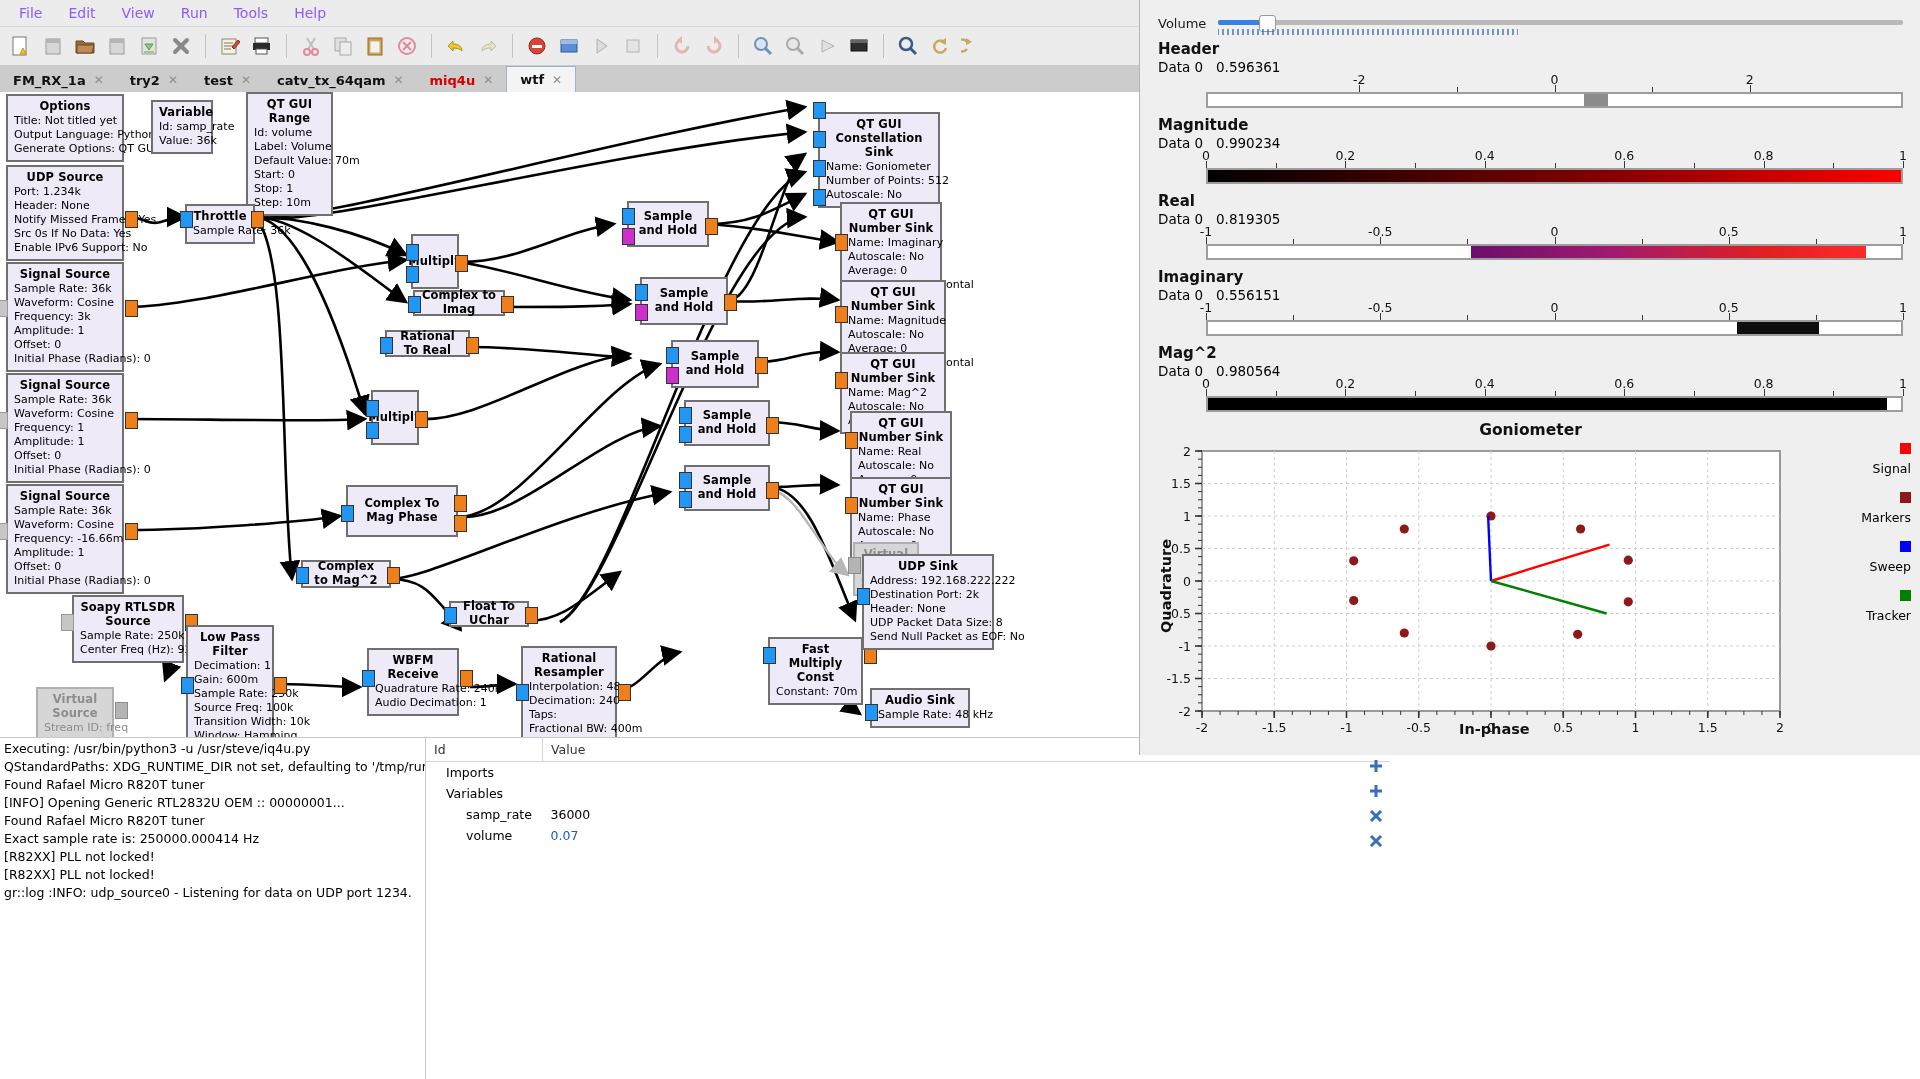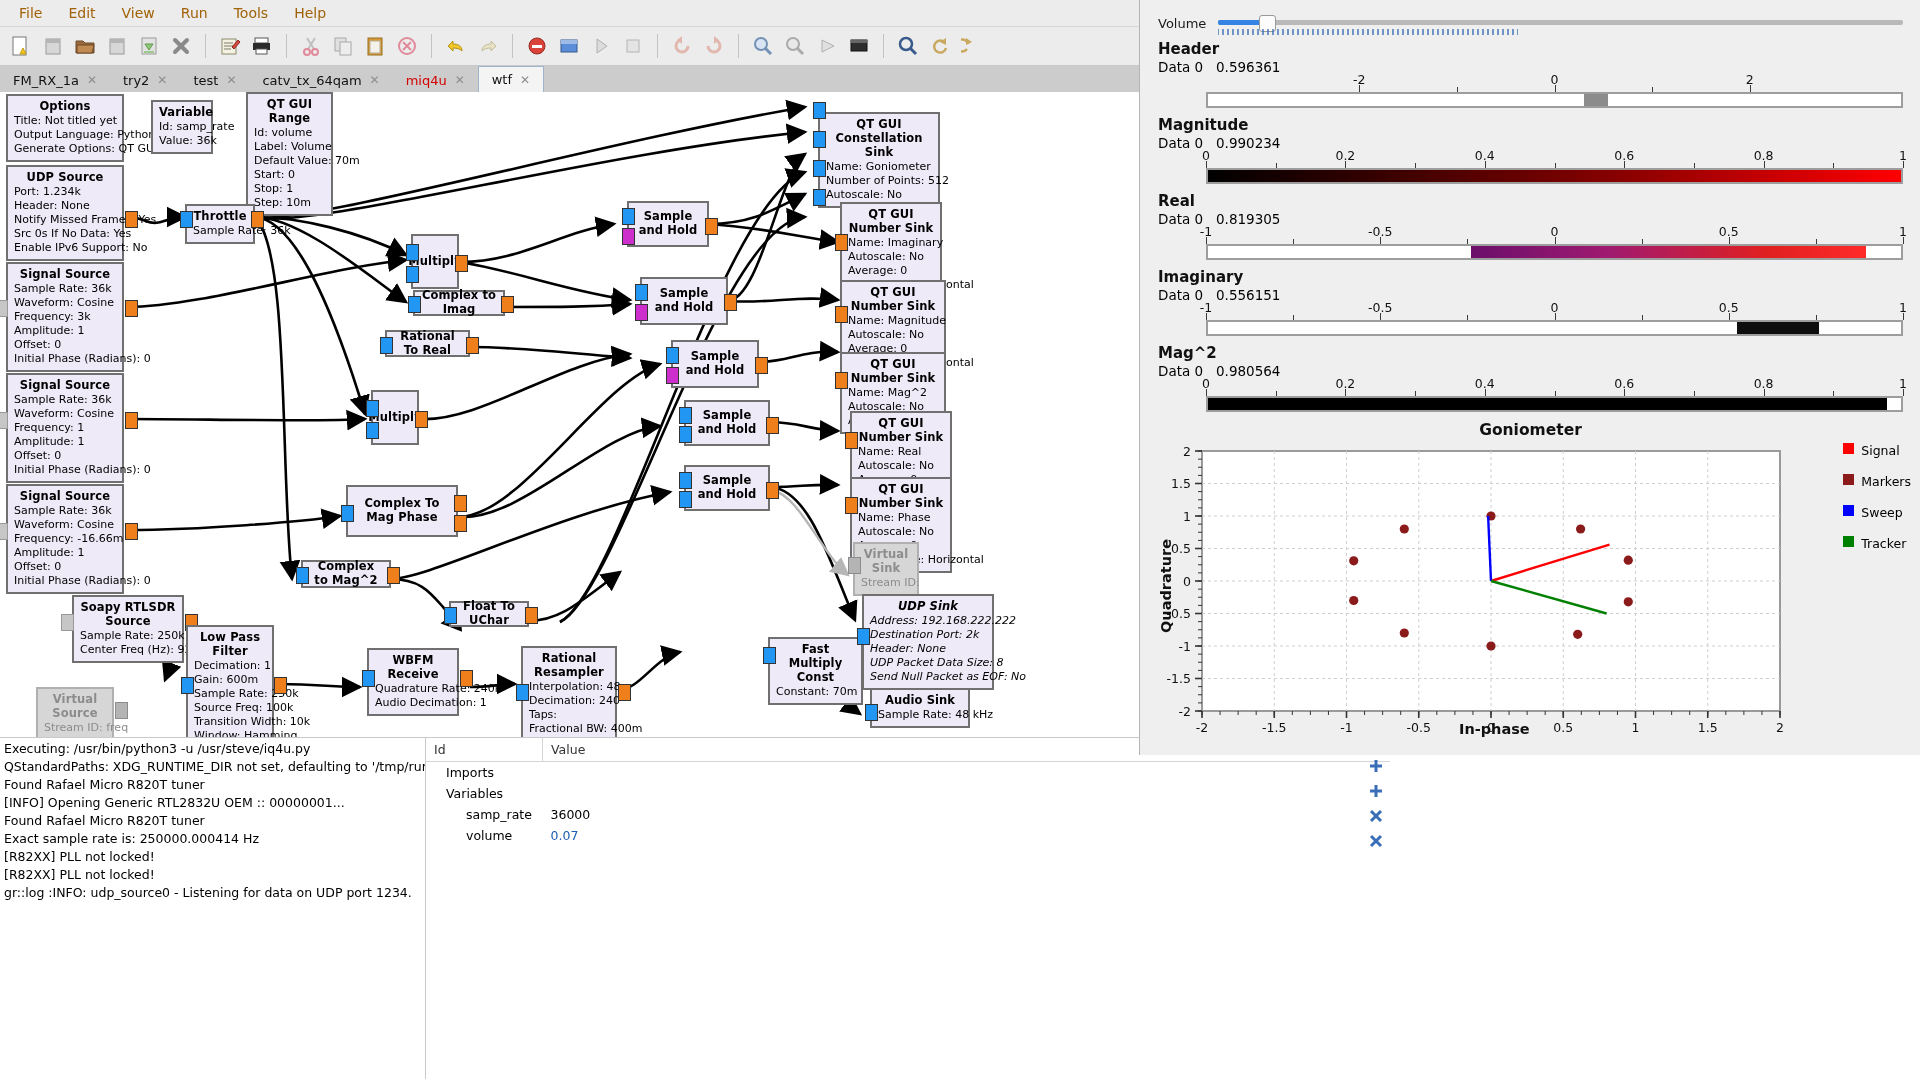--- a/index.html
+++ b/index.html
@@ -15,7 +15,7 @@
   
   #menubar{height:26px;background:#ececec;border-bottom:1px solid #d6d6d6;
            display:flex;align-items:center;padding-left:6px;}
-  #menubar .mi{padding:3px 13px;font-size:14px;color:#a16207;cursor:default;}
+  #menubar .mi{padding:3px 13px;font-size:14px;color:#8b5cf6;cursor:default;}
   
   #toolbar{height:38px;background:#ececec;border-bottom:1px solid #c9c9c9;
            display:flex;align-items:center;padding-left:6px;gap:2px;}

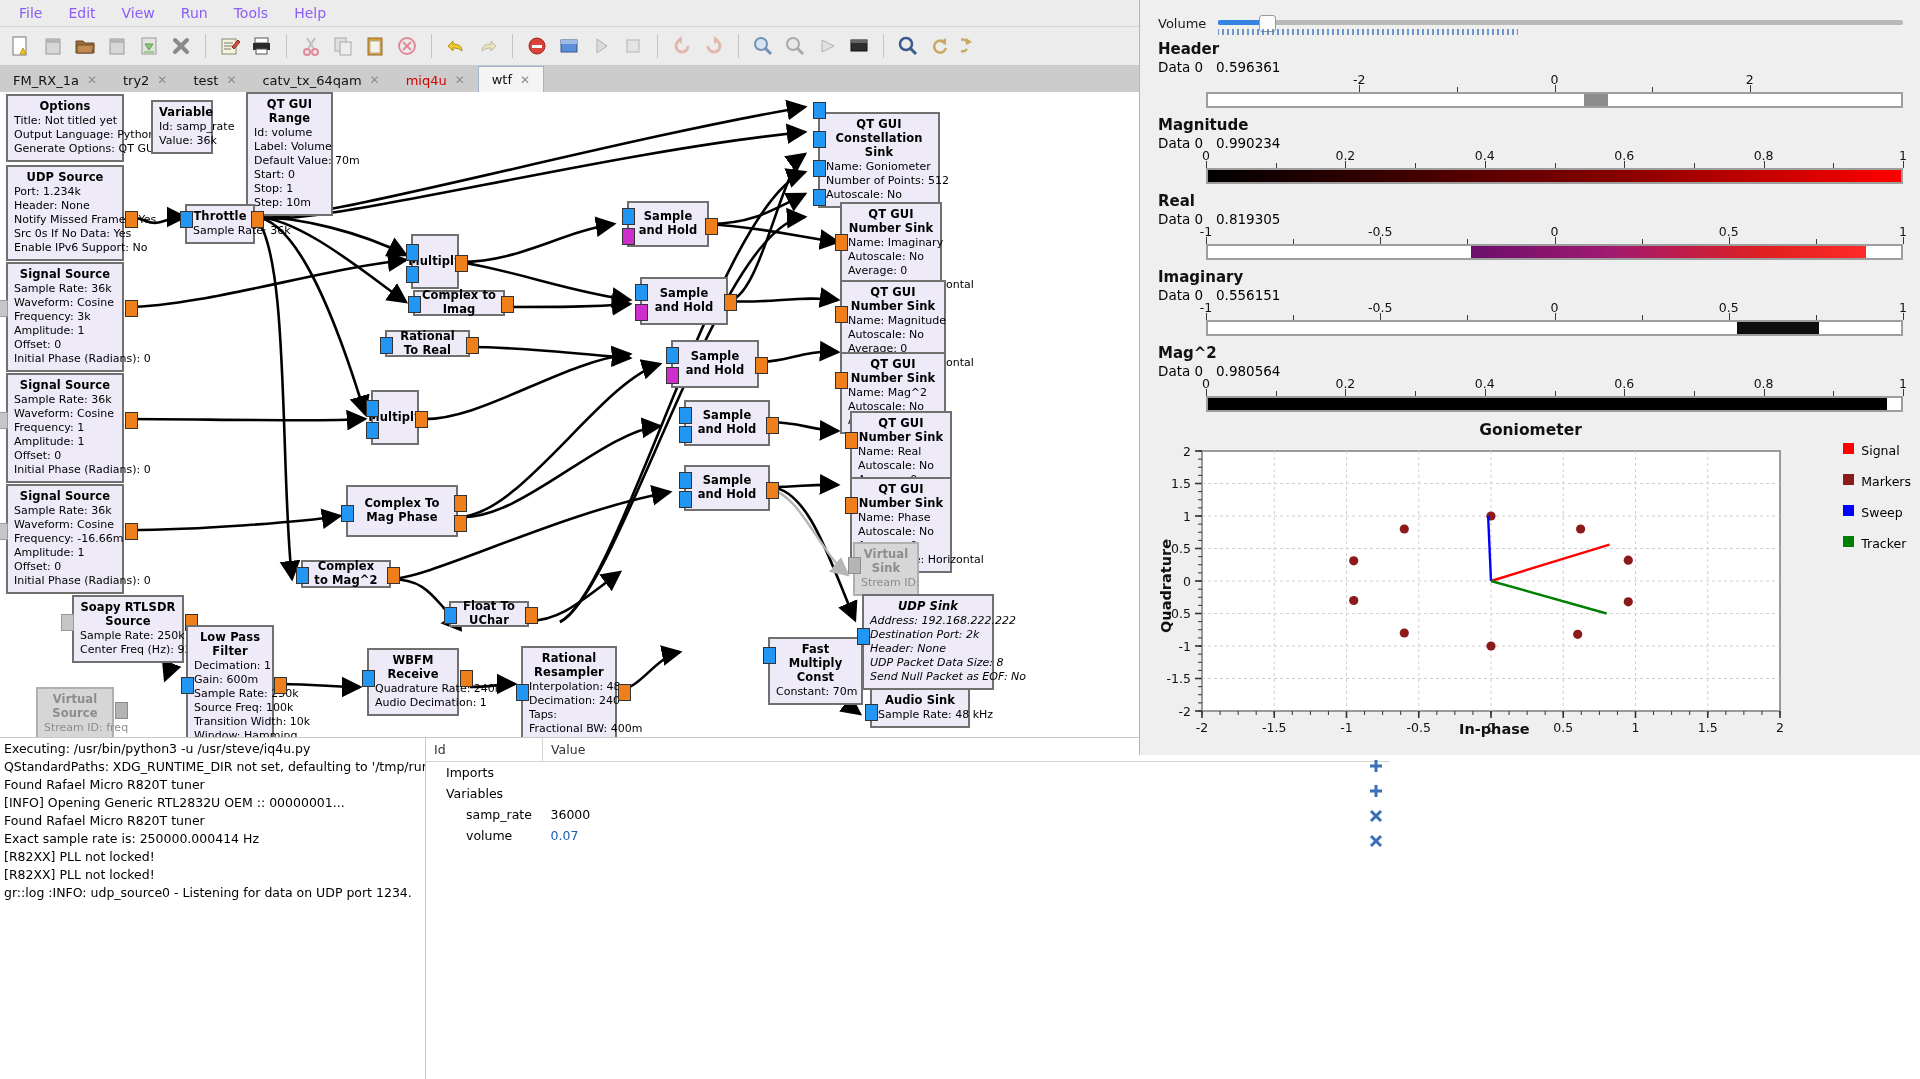--- a/index.html
+++ b/index.html
@@ -25,7 +25,7 @@
   .tbsep{width:1px;height:24px;background:#c3c3c3;margin:0 7px;}
   
   #tabbar{height:28px;background:#cccccc;display:flex;align-items:stretch;
-          border-bottom:1px solid #c2410c;font-size:13px;font-weight:normal;}
+          border-bottom:1px solid #c2410c;font-size:13px;font-weight:bold;}
   .tab{display:flex;align-items:center;gap:8px;padding:0 13px;cursor:pointer;color:#111;}
   .tab.active{background:#f4f4f4;border:1px solid #9fb4cc;border-bottom:2px solid #4a78b5;}
   .tab.modified{color:#d40000;}

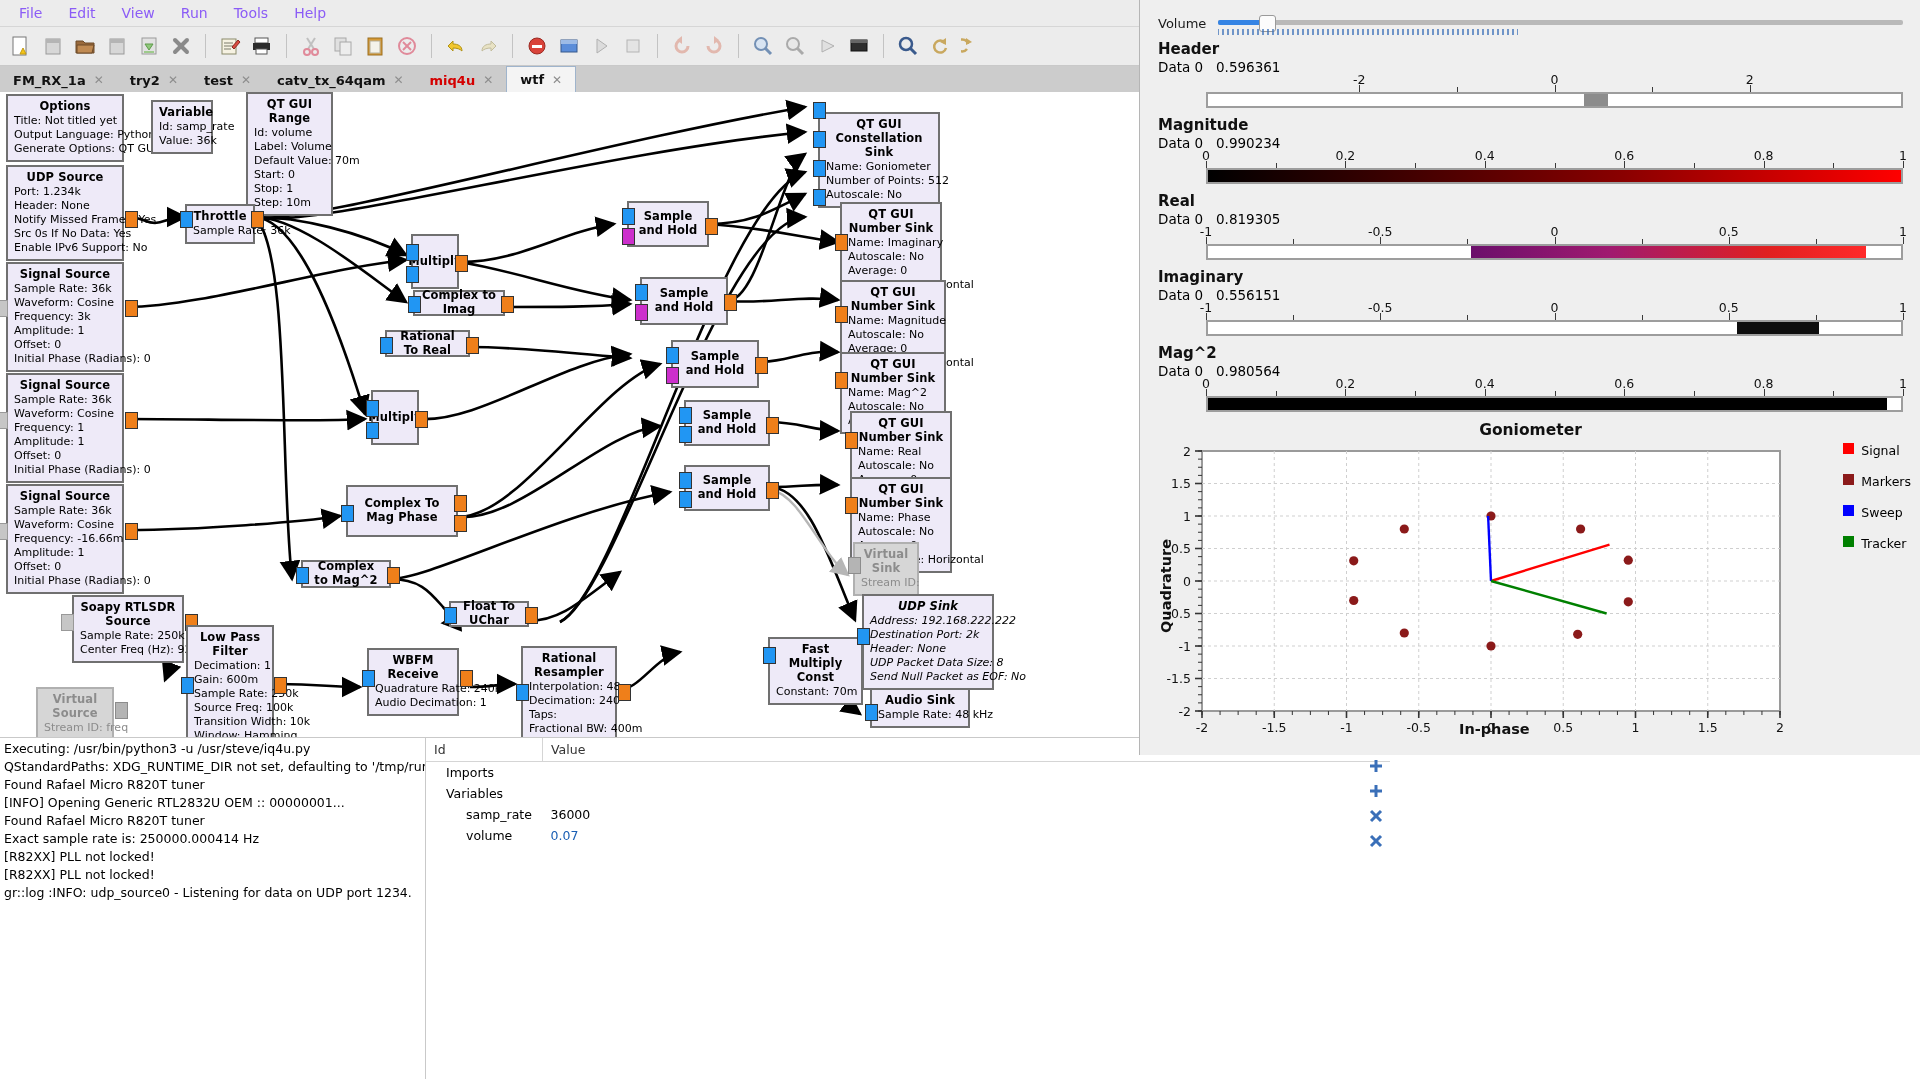--- a/index.html
+++ b/index.html
@@ -97,7 +97,7 @@
   #plot-title{text-align:center;font-size:15.5px;font-weight:bold;color:#111;}
   .ax-label{position:absolute;font-size:14.5px;font-weight:bold;color:#111;}
   #legend{position:absolute;right:10px;top:22px;font-size:12.5px;}
-  #legend .le{display:flex;align-items:flex-start;gap:7px;margin-bottom:16px;}
+  #legend .le{display:flex;align-items:flex-end;gap:7px;margin-bottom:16px;flex-direction:column;}
   #legend .sw{width:11px;height:11px;}
 </style>
 </head>

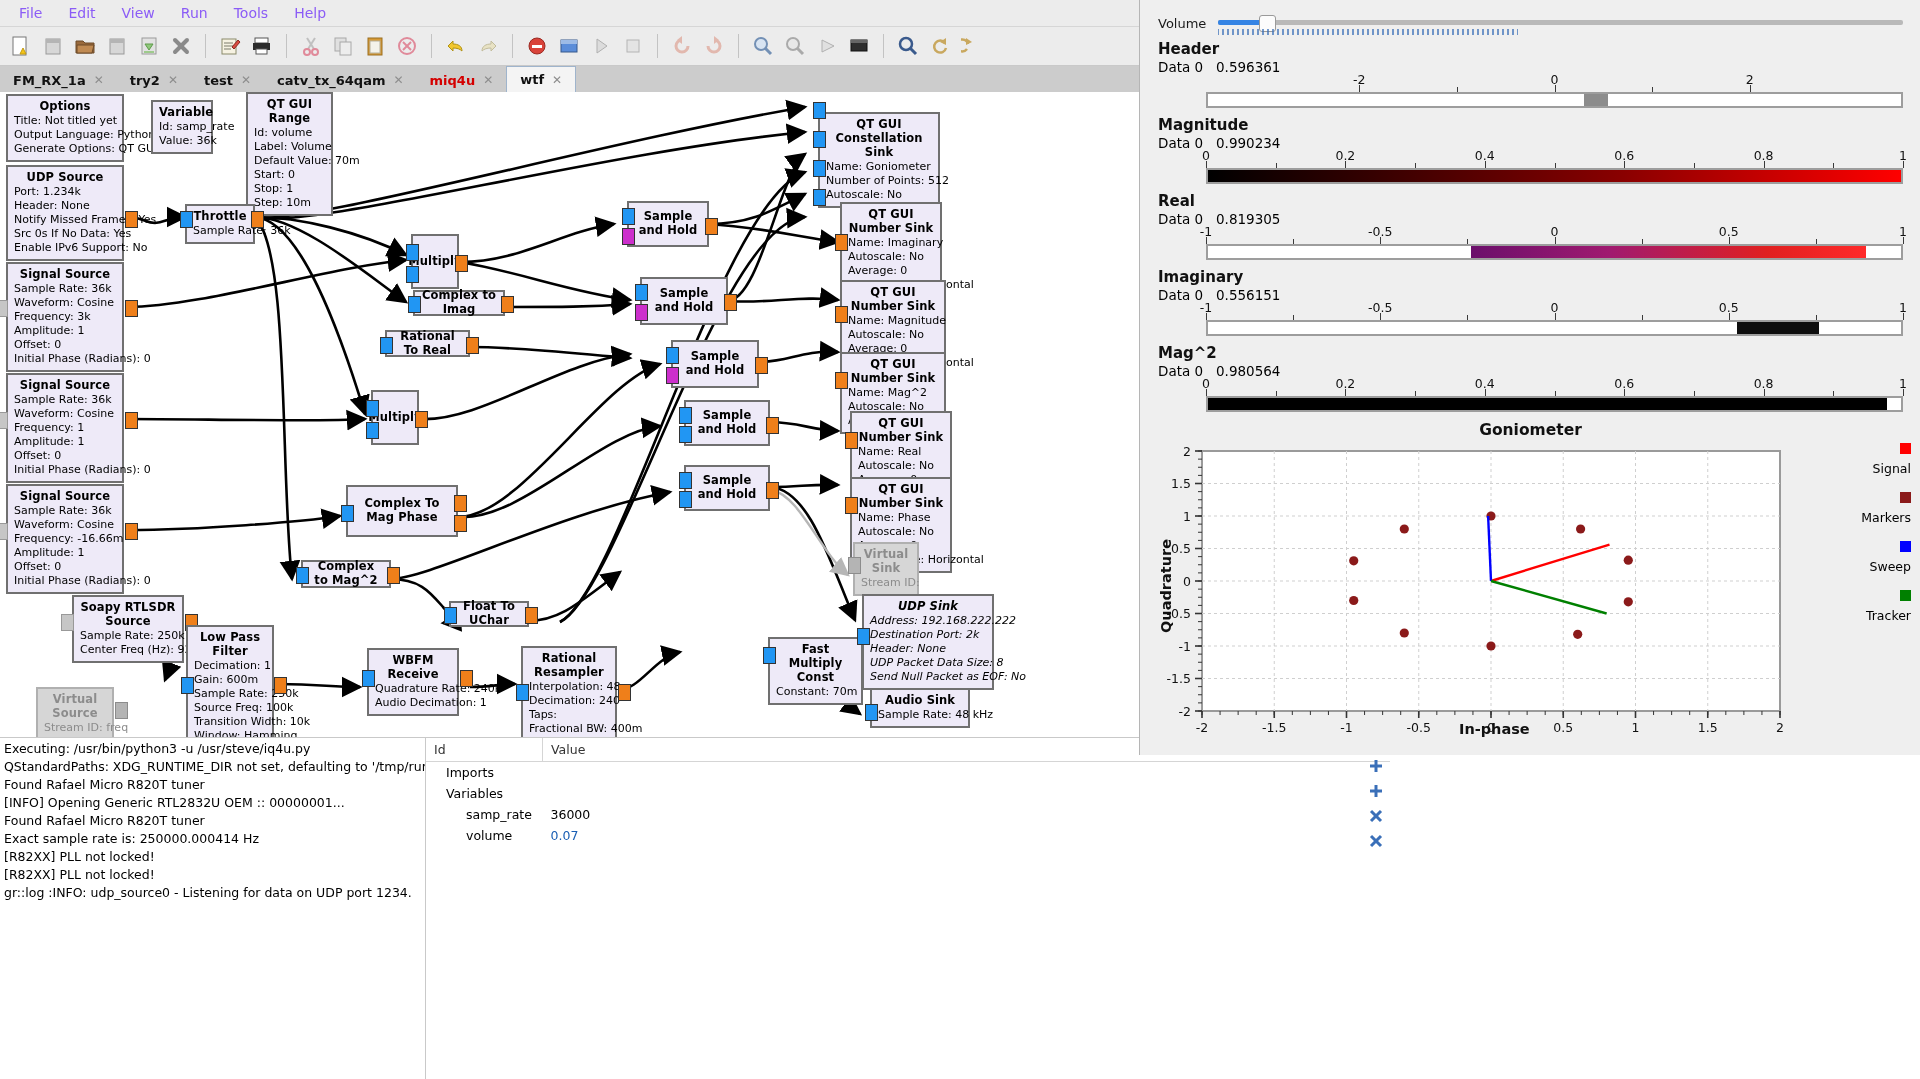--- a/index.html
+++ b/index.html
@@ -659,7 +659,7 @@
       <div class="port vio" style="left:-7px;top:13px;"></div>
     </div>
 
-    <div class="blk" style="left:862px;top:502px;width:132px;font-style:italic;">
+    <div class="blk" style="left:862px;top:462px;width:132px;">
       <span class="t">UDP Sink</span>
       <div class="p">Address: 192.168.222.222</div>
       <div class="p">Destination Port: 2k</div>

